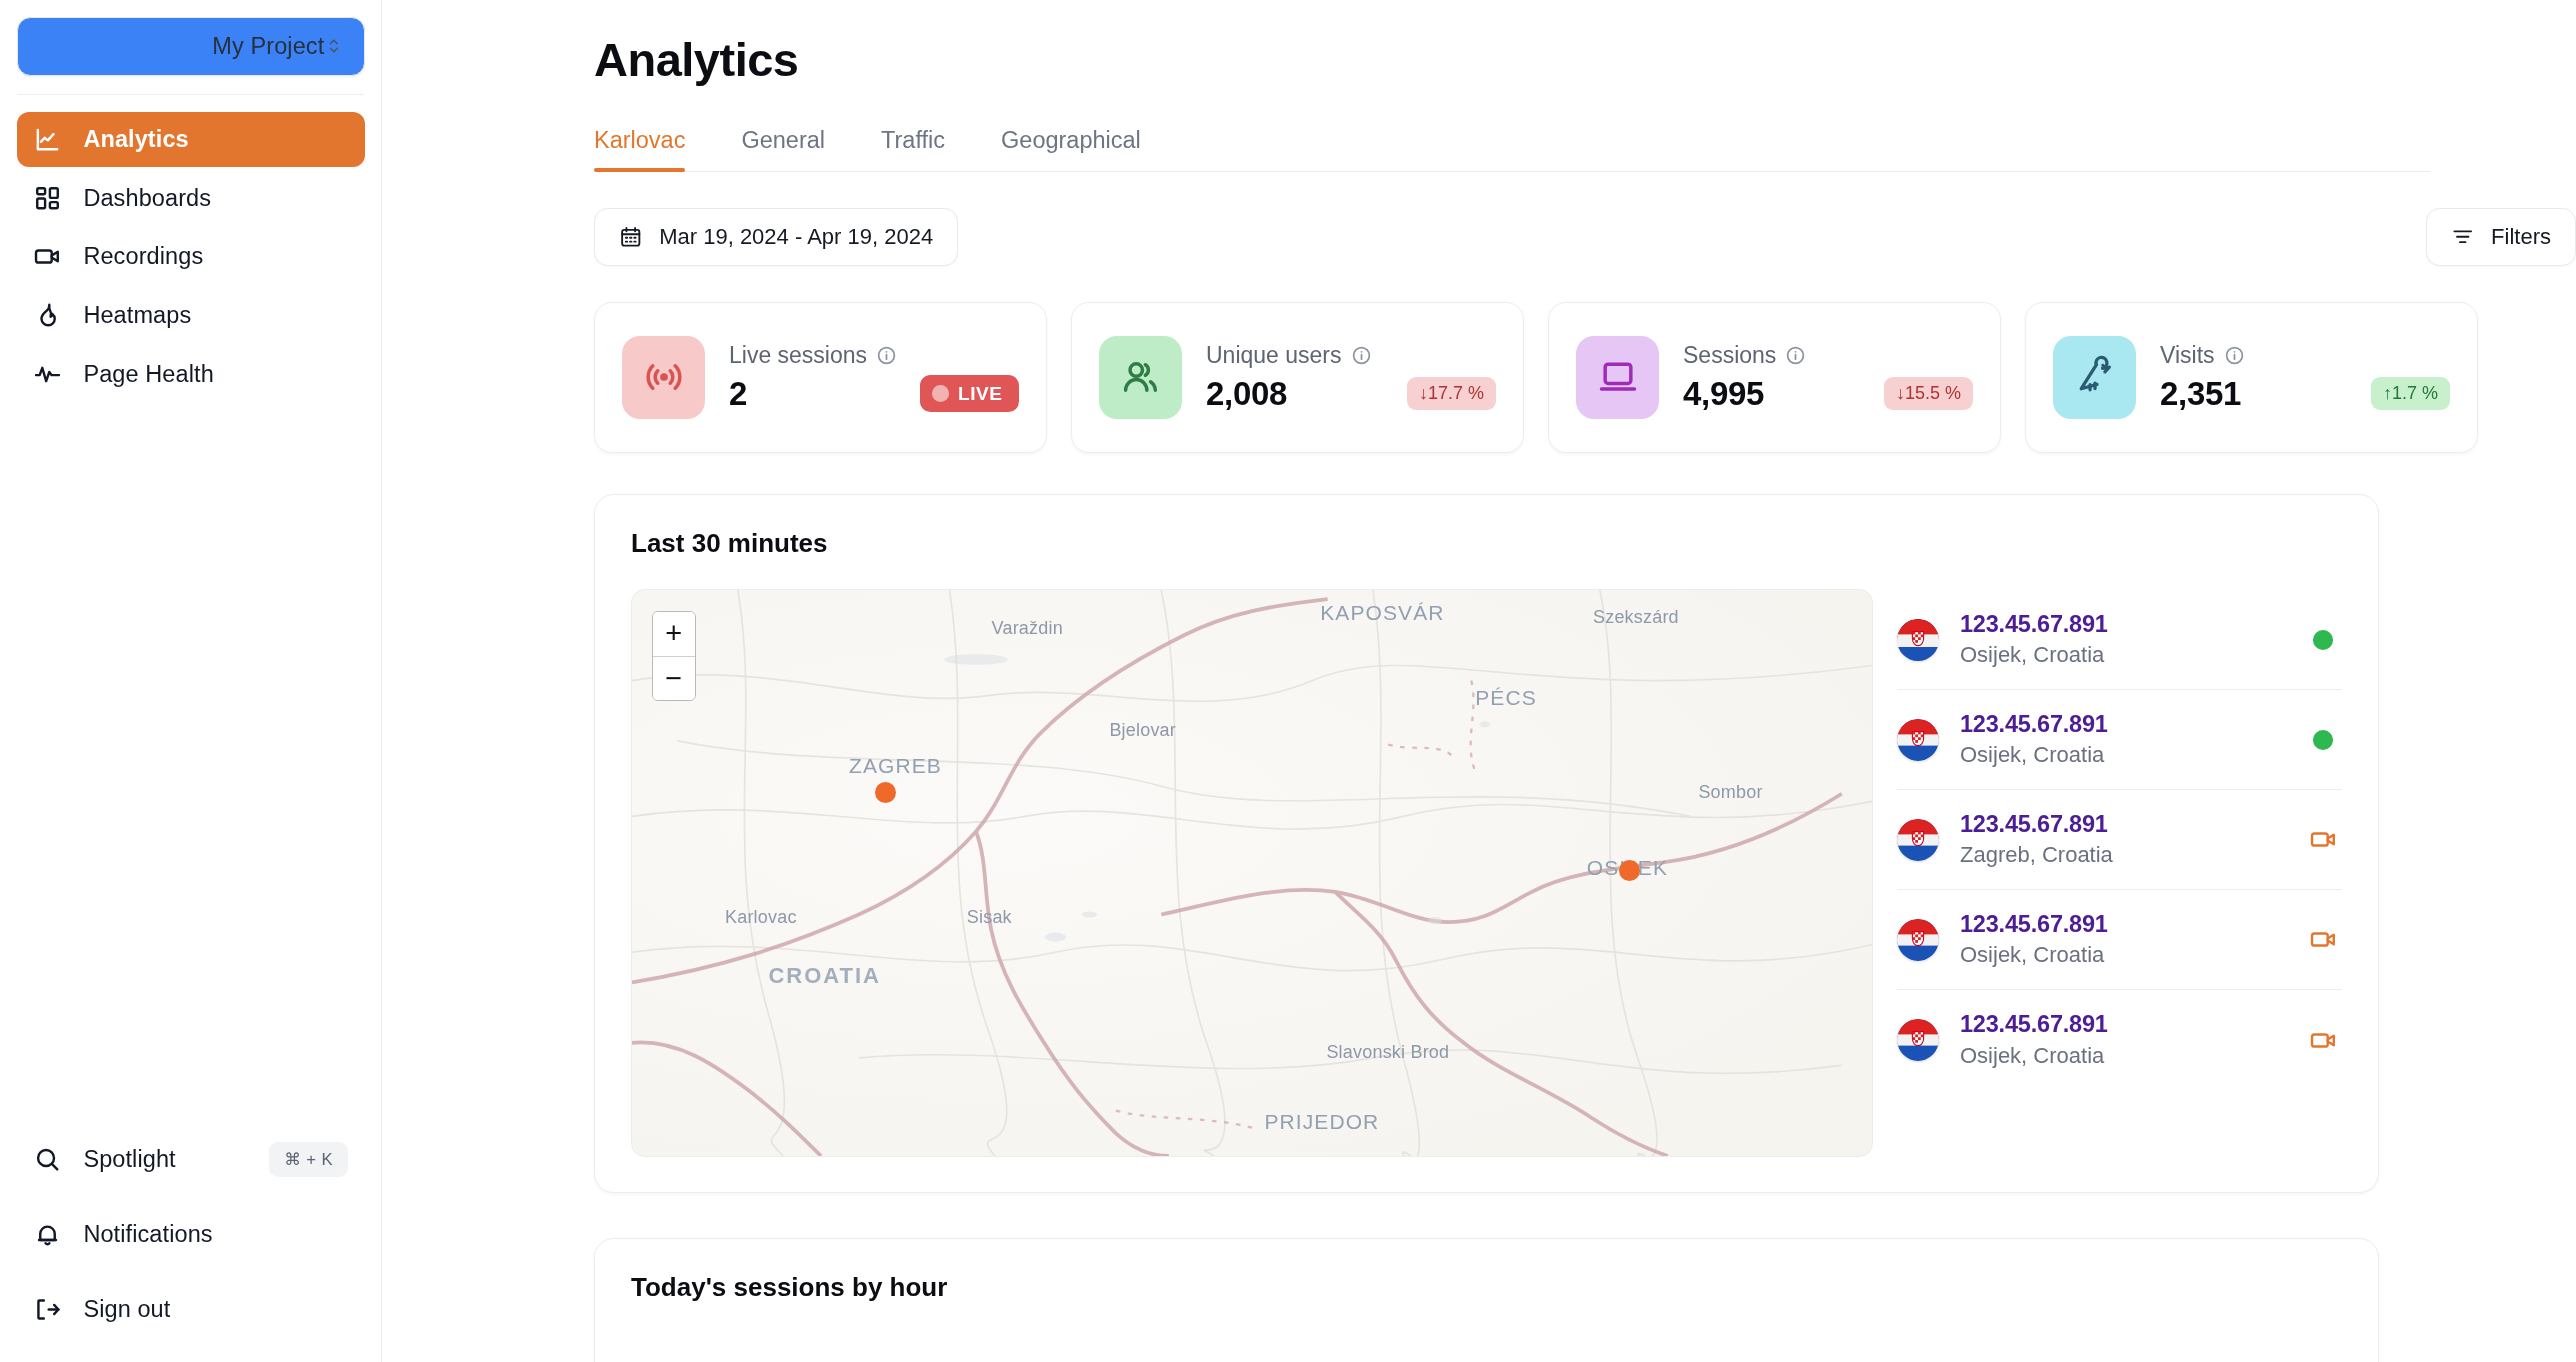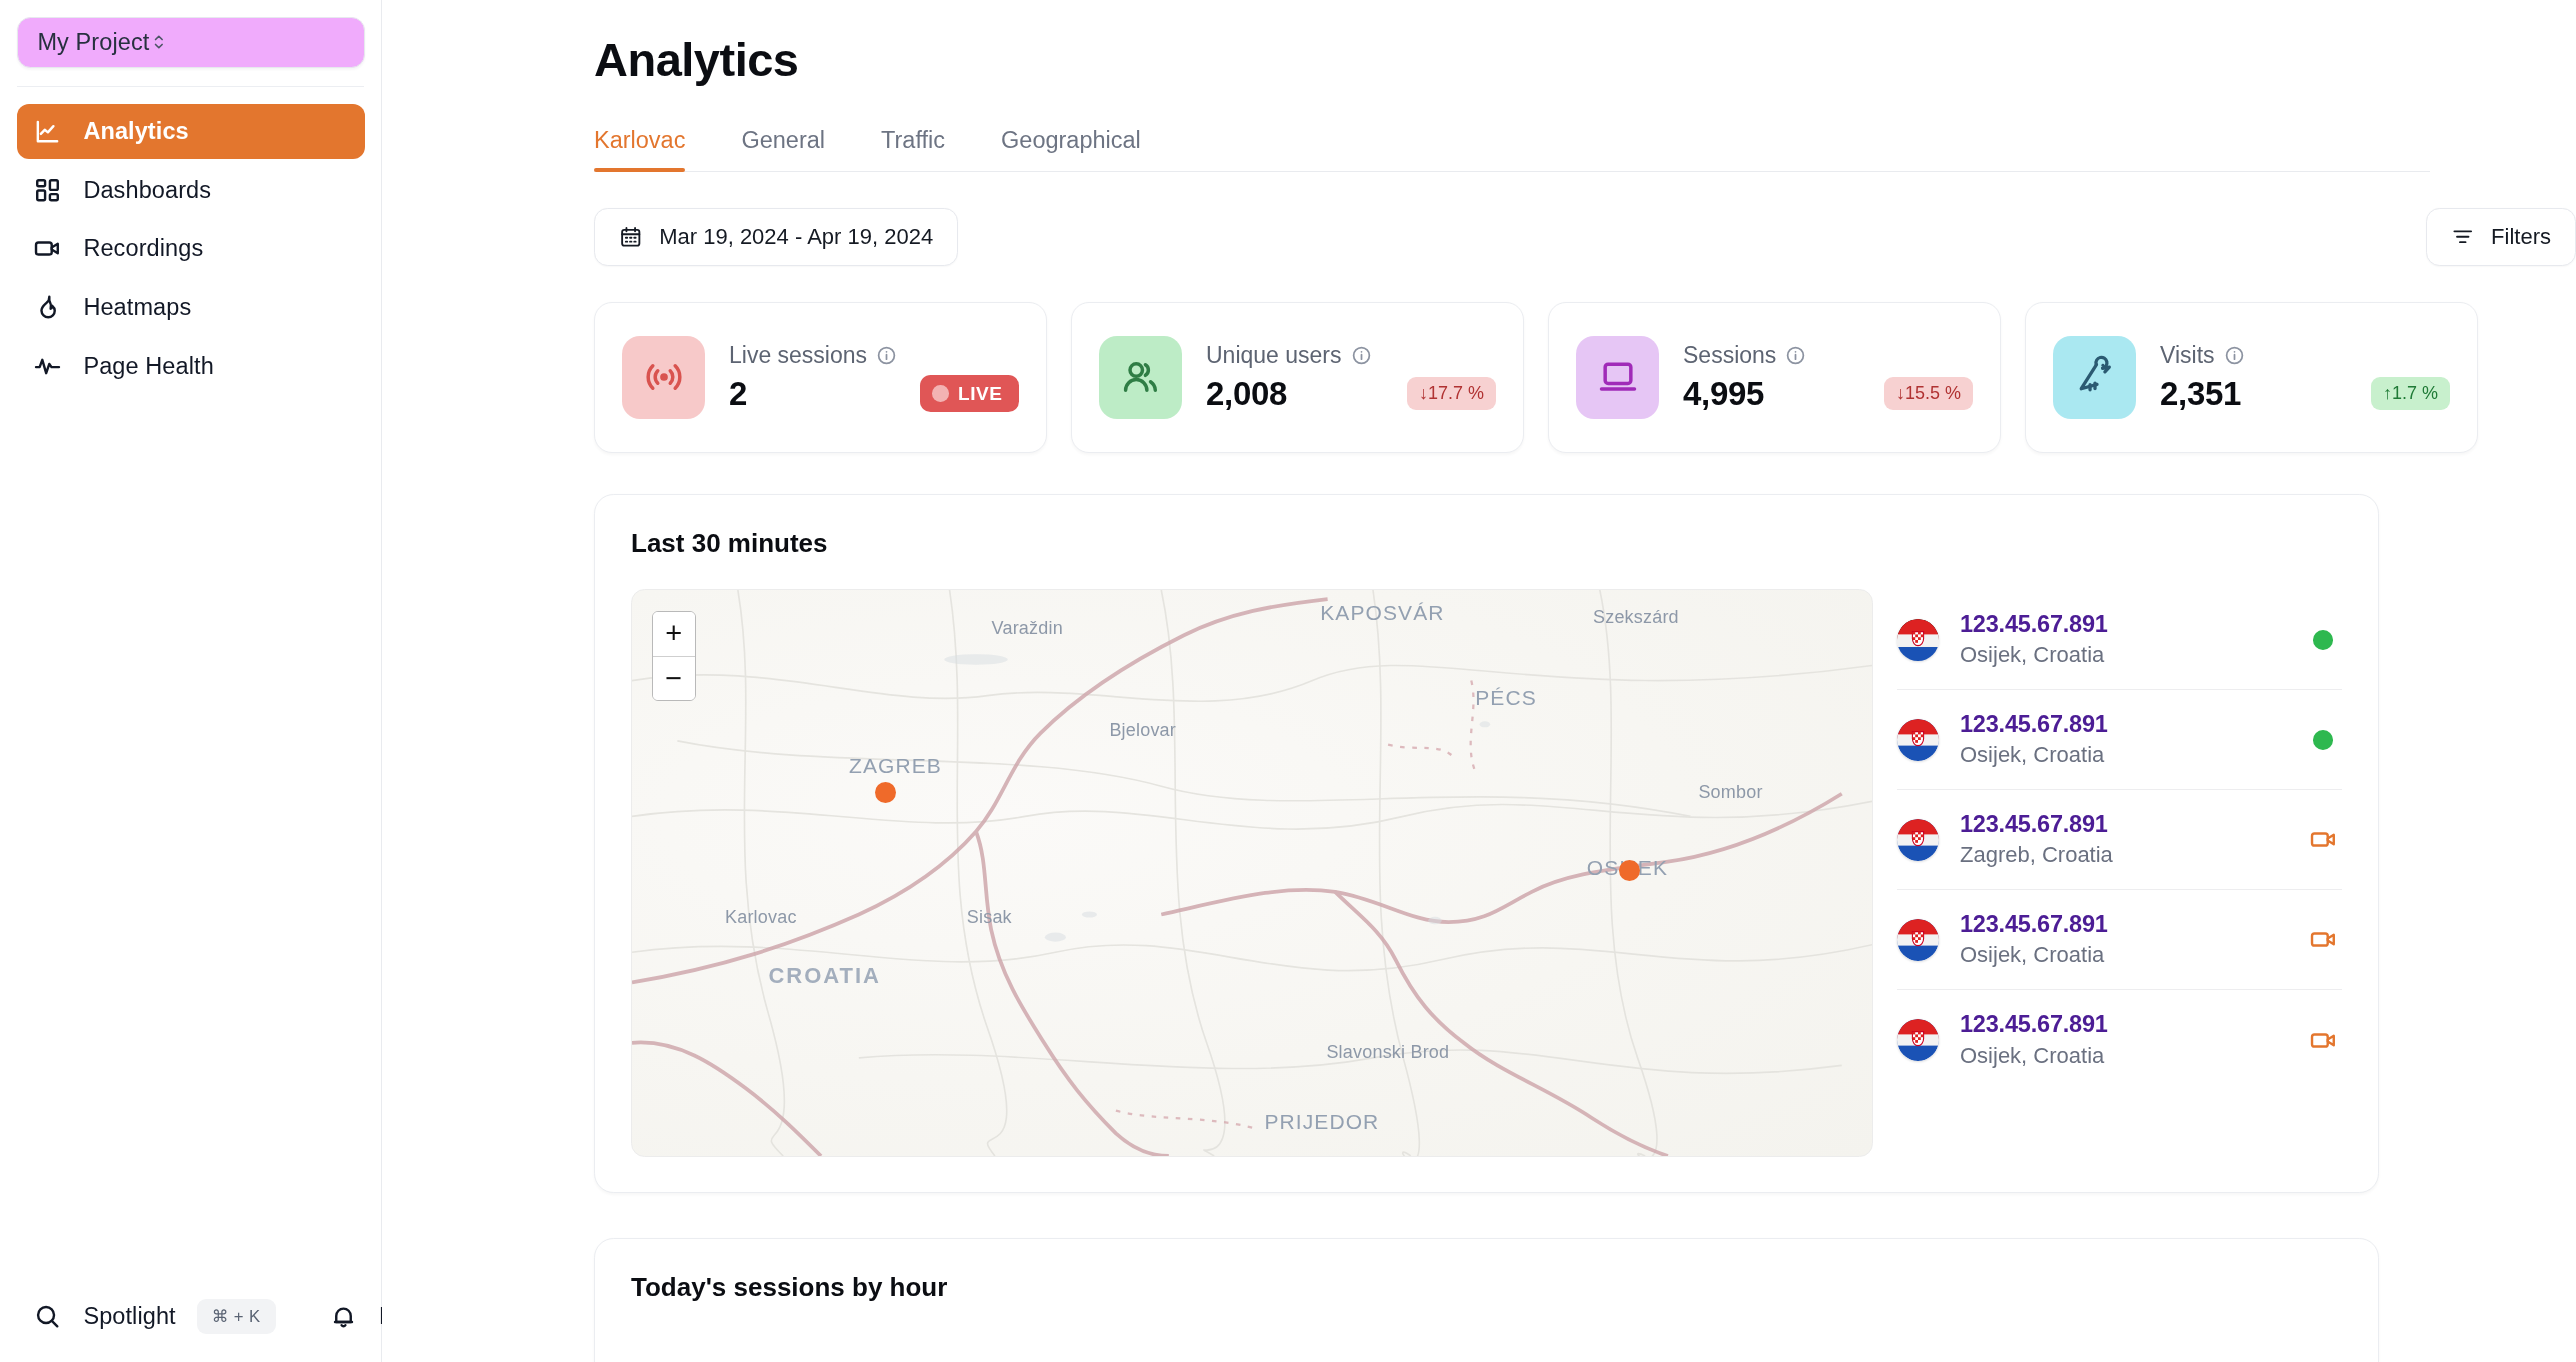--- a/index.html
+++ b/index.html
@@ -21,11 +21,11 @@
     position: relative;
   }
   .project-select {
-    height: 51px; width: 348px;
+    height: 59px; width: 348px;
     border: 1.5px solid #e7e9ee; border-radius: 13.6px;
-    background: #f0abfc;
+    background: #3b82f6;
     box-shadow: 0 1.5px 2.3px rgba(16,24,40,0.04);
-    display: flex; align-items: center; justify-content: flex-start;
+    display: flex; align-items: center; justify-content: flex-end;
     padding: 0 19.7px 0 19.7px;
     cursor: pointer;
   }

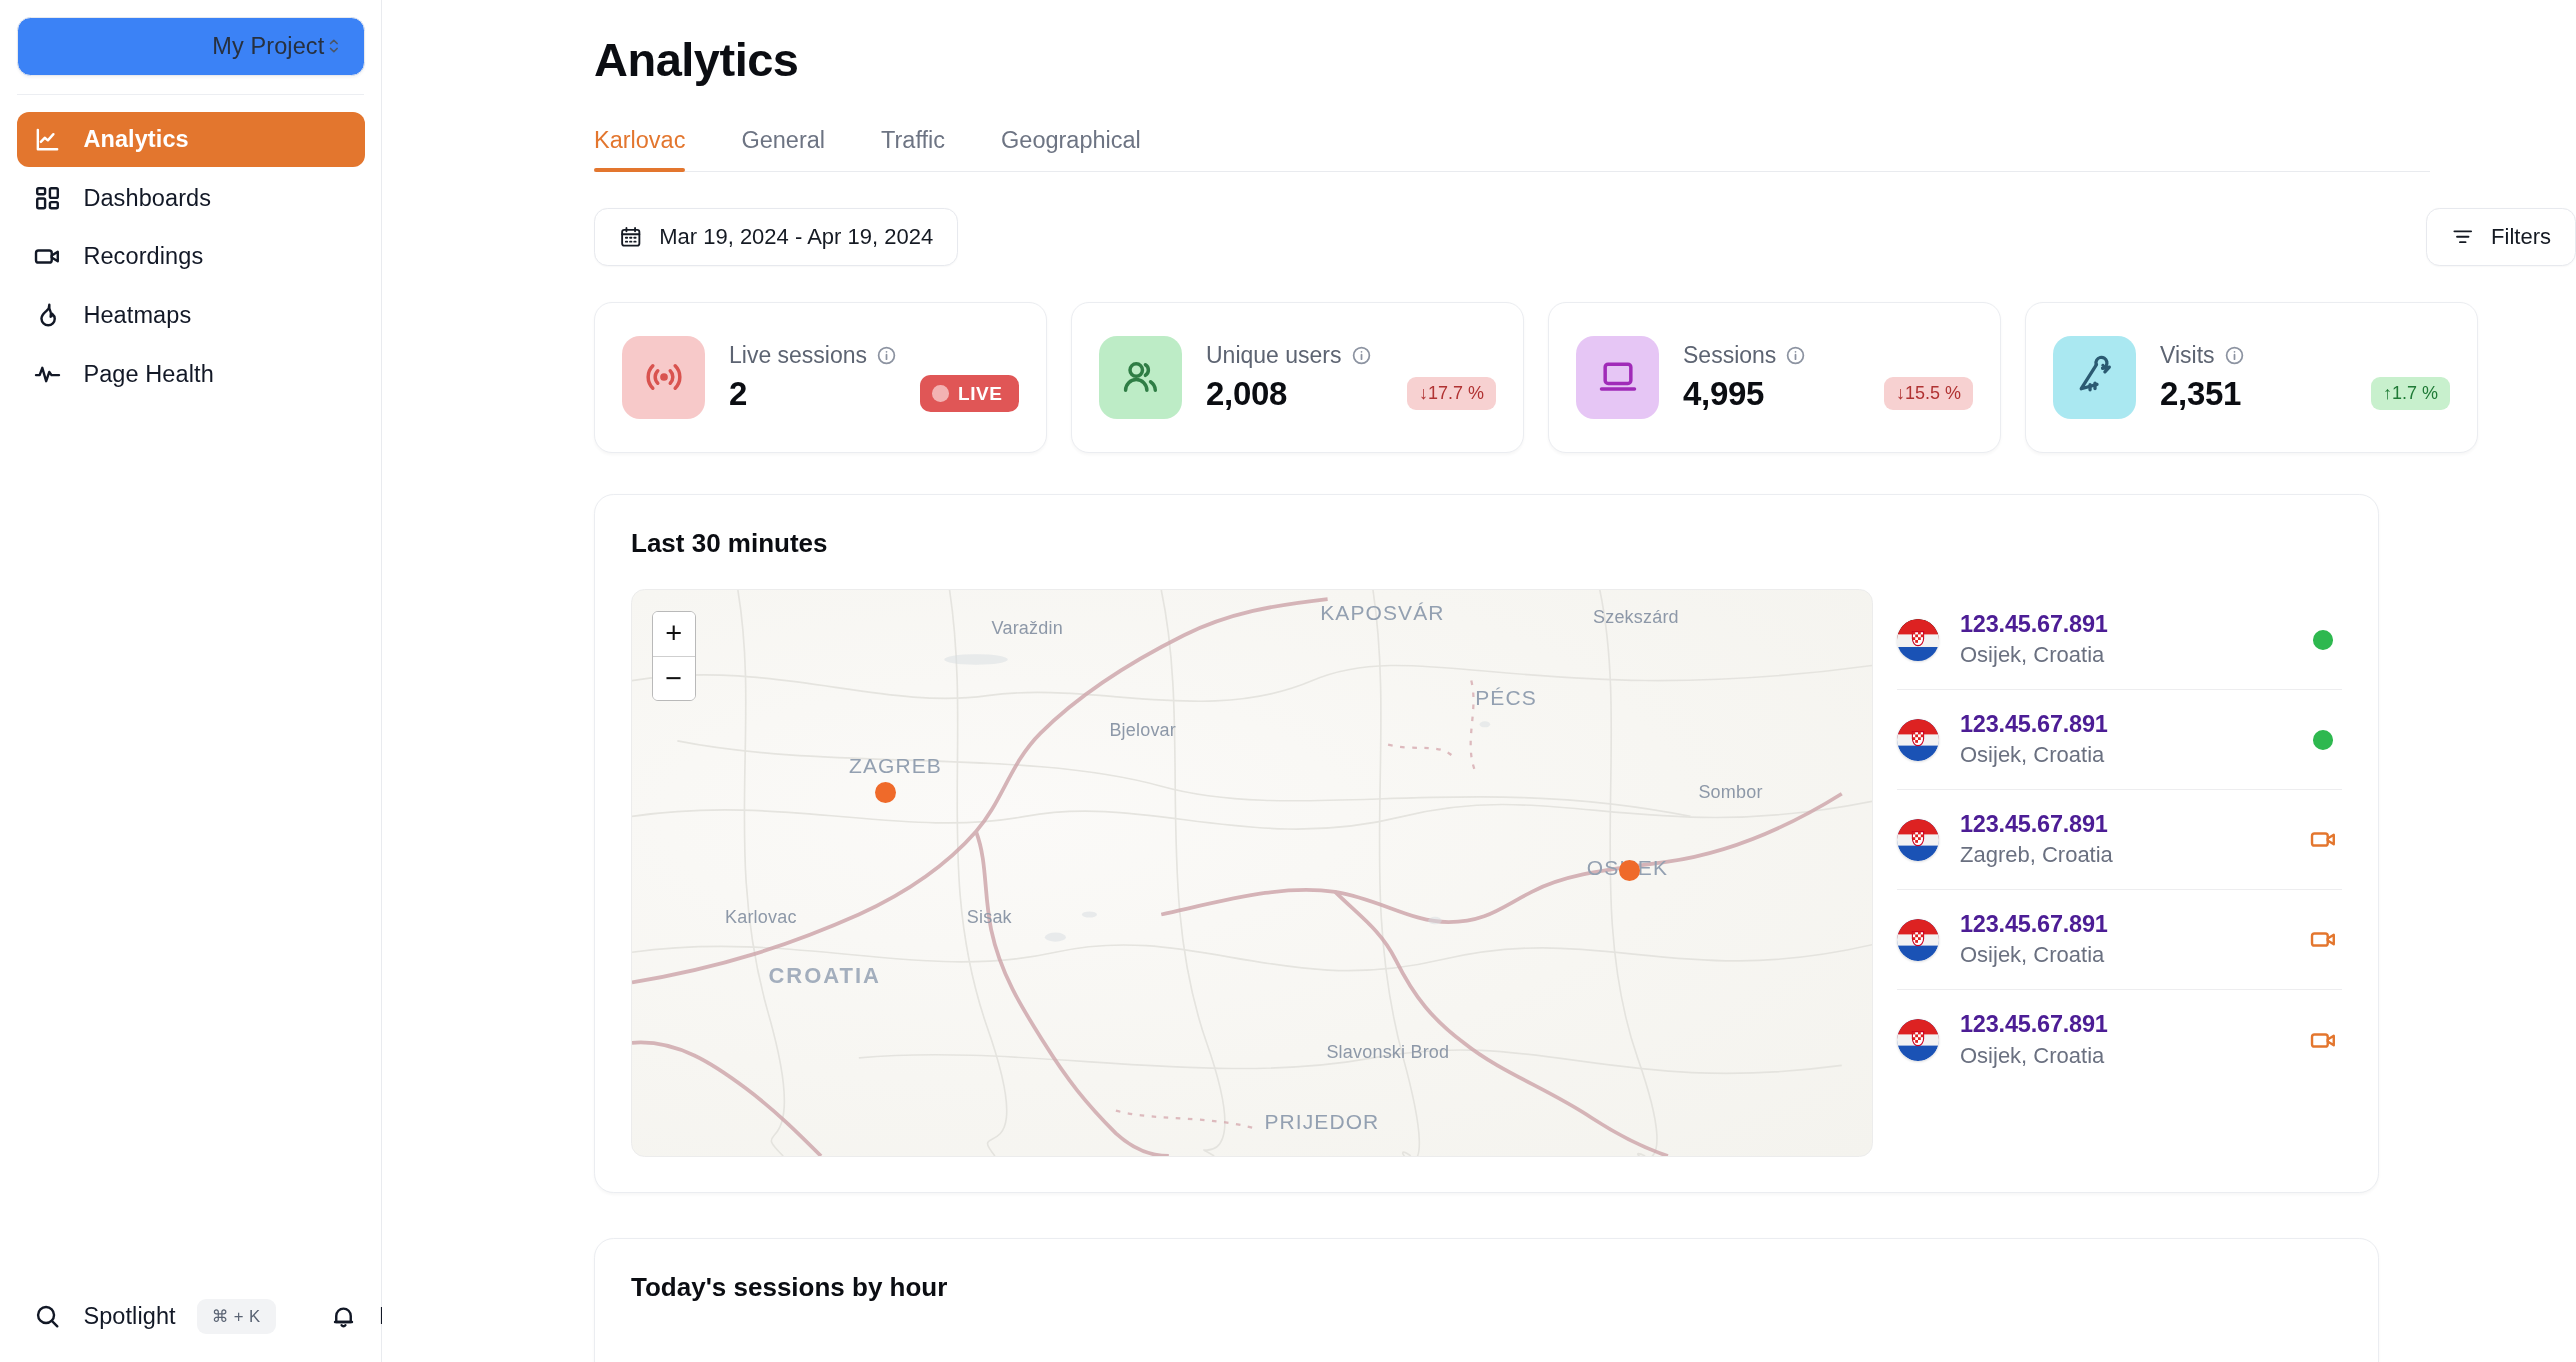--- a/index.html
+++ b/index.html
@@ -52,8 +52,8 @@
 
   .sidebar-bottom {
     position: absolute; left: 16.7px; bottom: 0; width: 348px;
-    display: flex; flex-direction: row; gap: 20px;
-    padding-bottom: 19px;
+    display: flex; flex-direction: column; gap: 20px;
+    padding-bottom: 26px;
   }
   .kbd {
     margin-left: auto; background: #f2f3f5; color: #5a6373;

